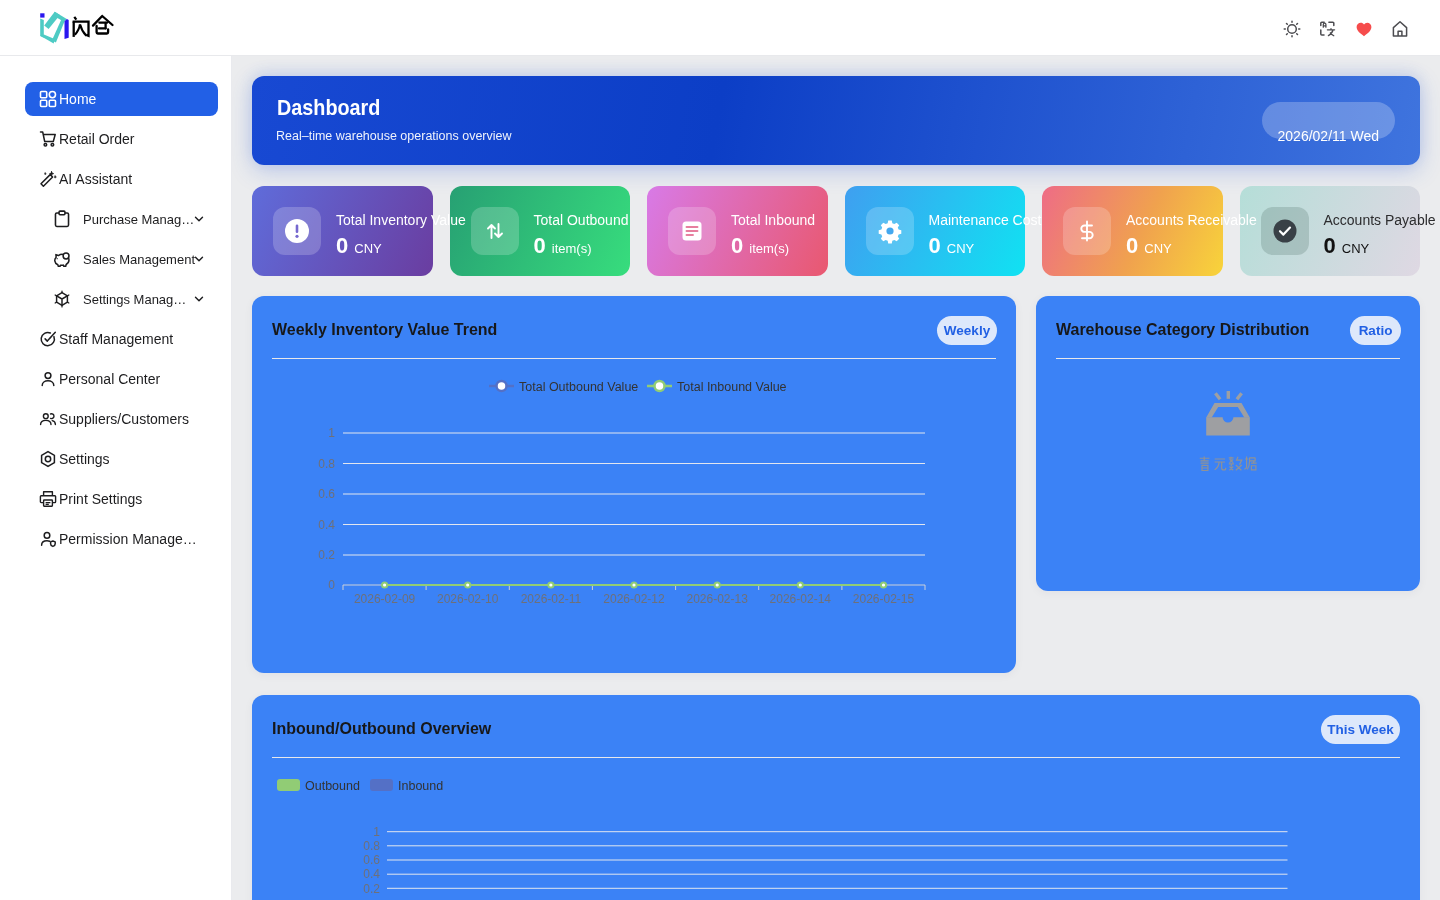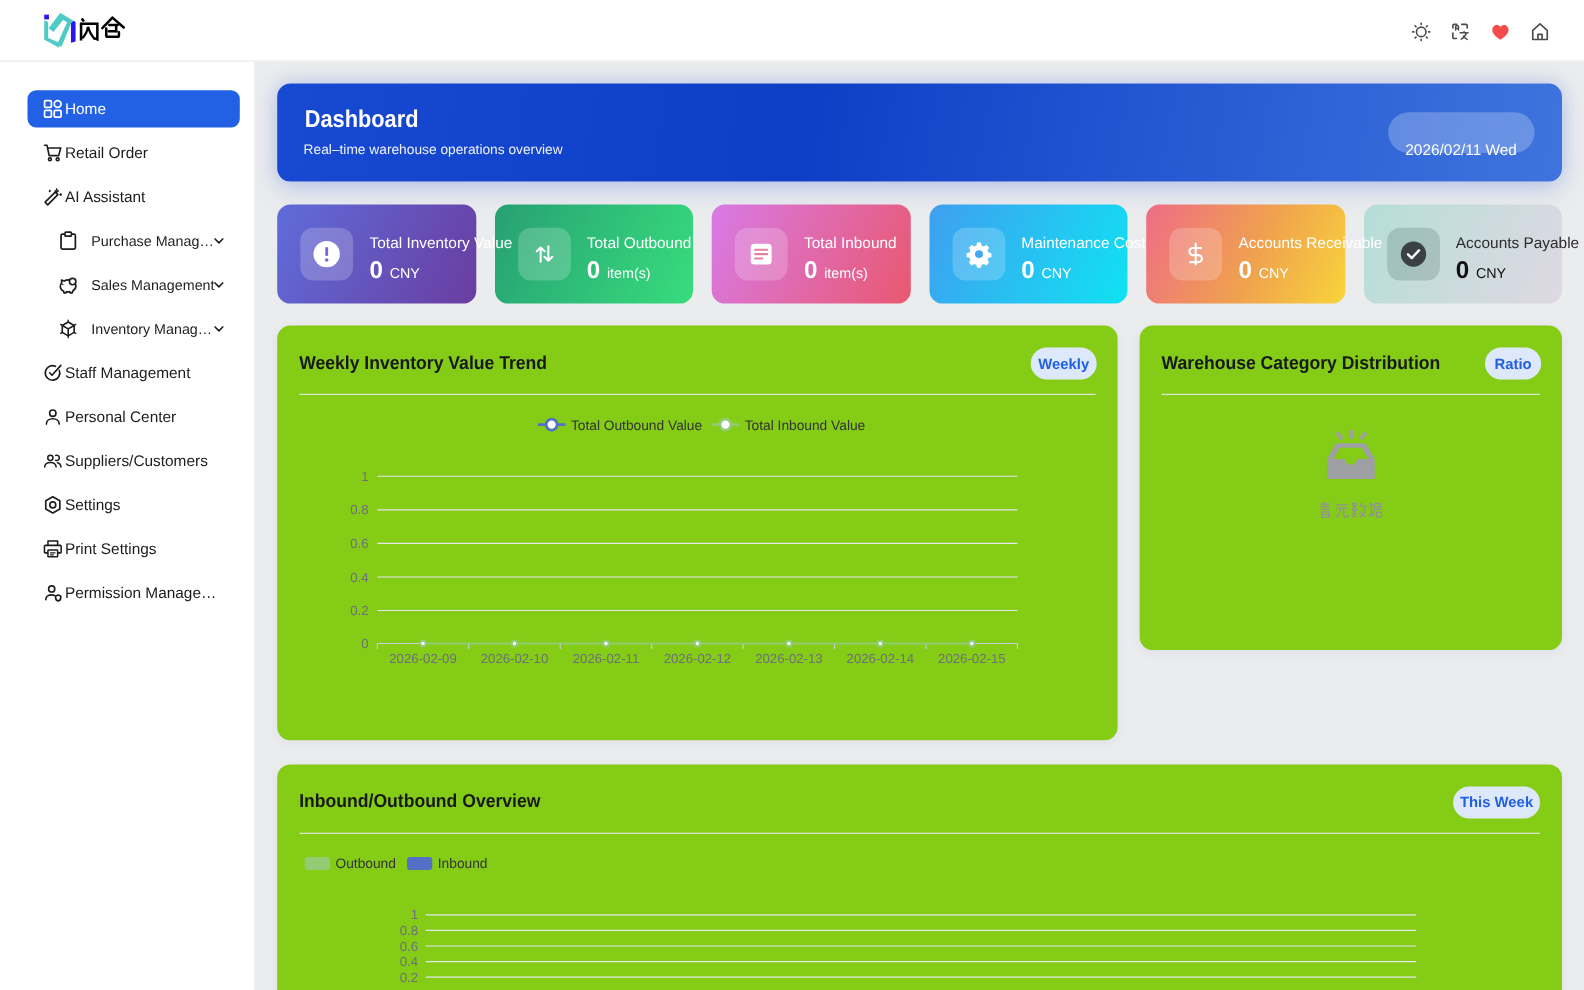--- a/index.html
+++ b/index.html
@@ -323,7 +323,7 @@
           <path d="M3.2 5.2L8 8l4.8-2.8M8 8v5.6"></path>
           <path d="M8 2.4V0.9M8 13.6v1.5M3.2 5.2L1.9 4.4M12.8 5.2l1.3-.8M3.2 10.8l-1.3.8M12.8 10.8l1.3.8" stroke-width="1.1" stroke-linecap="round"></path>
         </svg>
-      <span class="tx">Inventory Manag…</span>
+      <span class="tx">Settings Manag…</span>
       <svg class="ch" width="12" height="12" viewBox="0 0 12 12" fill="none" stroke="#1d1d1f" stroke-width="1.4" stroke-linecap="round" stroke-linejoin="round">
           <path d="M2.5 4.2L6 7.8l3.5-3.6"></path>
         </svg>

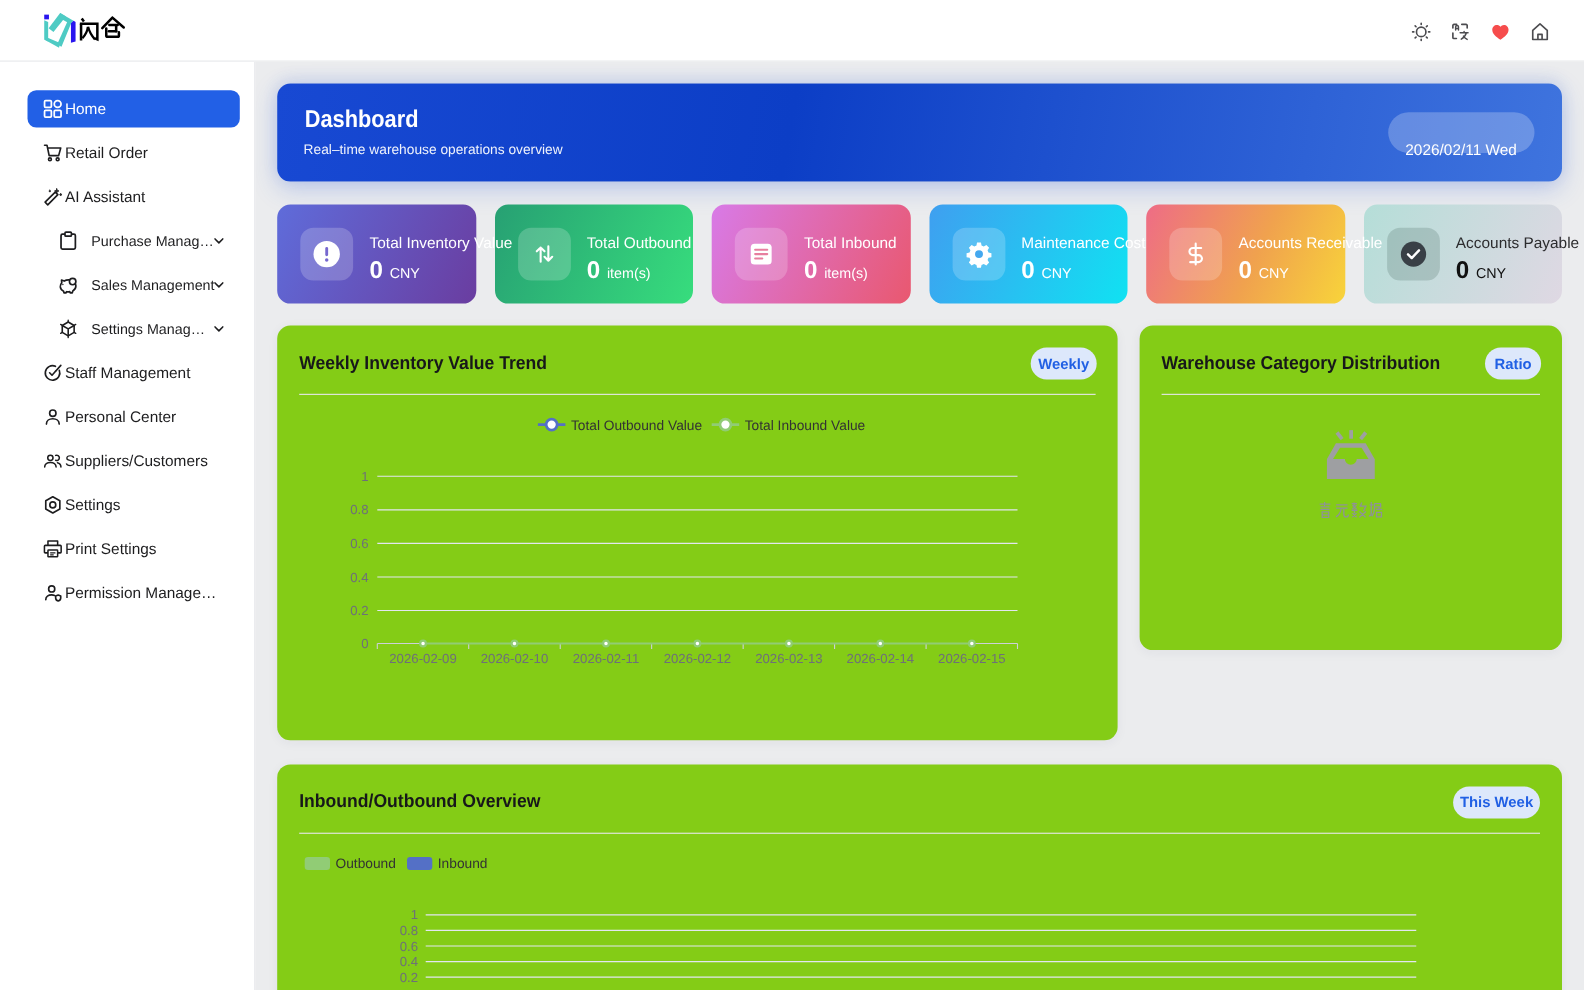--- a/index.html
+++ b/index.html
@@ -37,7 +37,7 @@
 .c6 .isq { background:rgba(80,110,105,0.25); }
 .c6 .lab { color:#2c2c2e; }
 .c6 .val { color:#111; }
-.card { position:absolute; background:#84cc16; border-radius:12px; box-shadow:0 2px 10px rgba(30,40,80,0.05); }
+.card { position:absolute; background:#3b82f6; border-radius:12px; box-shadow:0 2px 10px rgba(30,40,80,0.05); }
 .chart1 { left:20px; top:240px; width:764px; height:377px; }
 .chart2 { left:804px; top:240px; width:384px; height:295px; }
 .chart3 { left:20px; top:639px; width:1168px; height:290px; }

